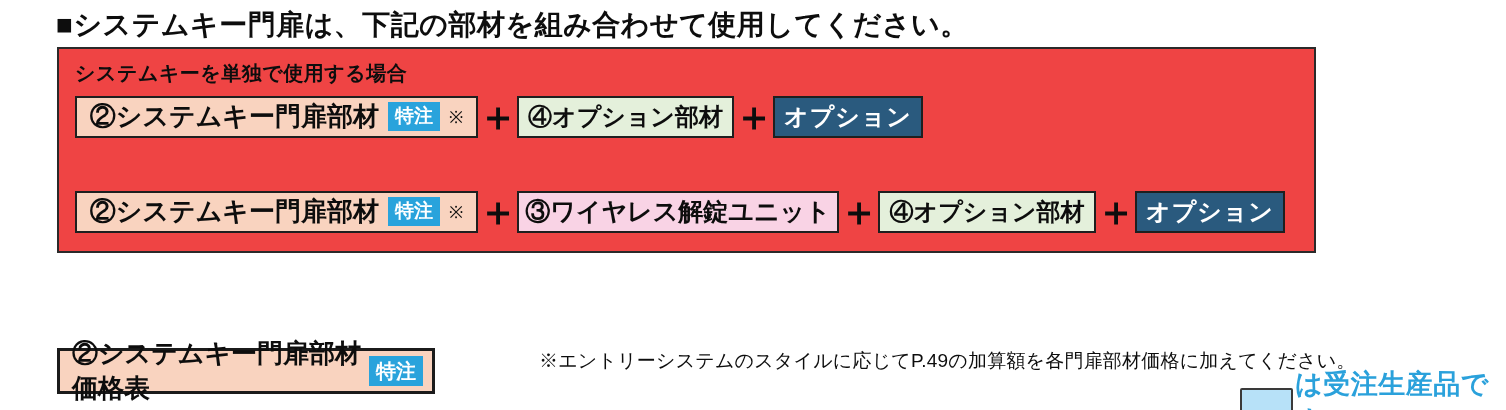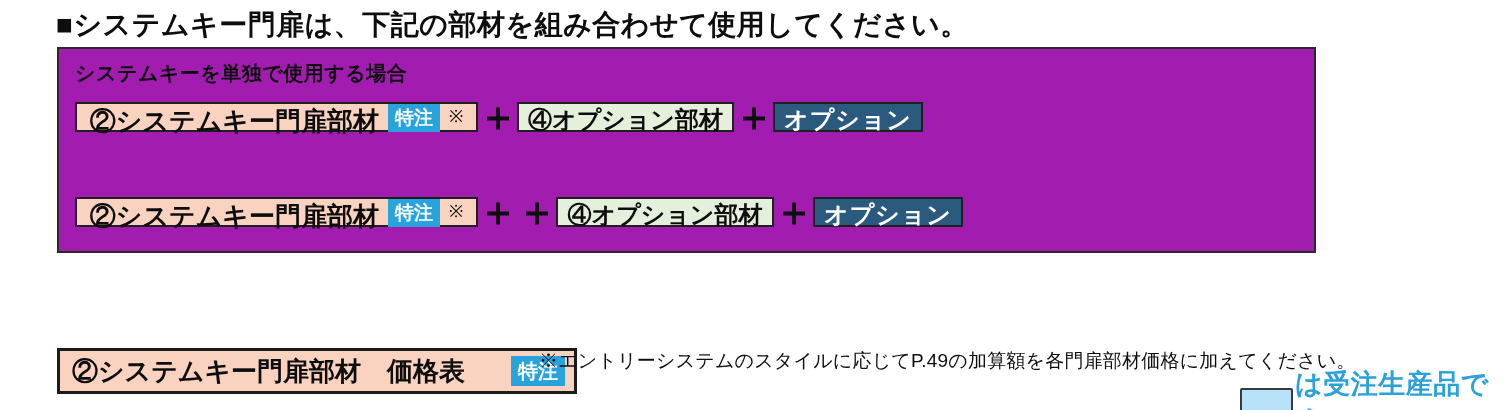--- a/index.html
+++ b/index.html
@@ -24,7 +24,7 @@
     position:absolute; left:25px; top:47px;
     width:1259px; height:206px;
     border:2px solid #2a2a2a;
-    background:#a21caf;
+    background:#ef4444;
   }
   .row-label {
     position:absolute; left:16px;

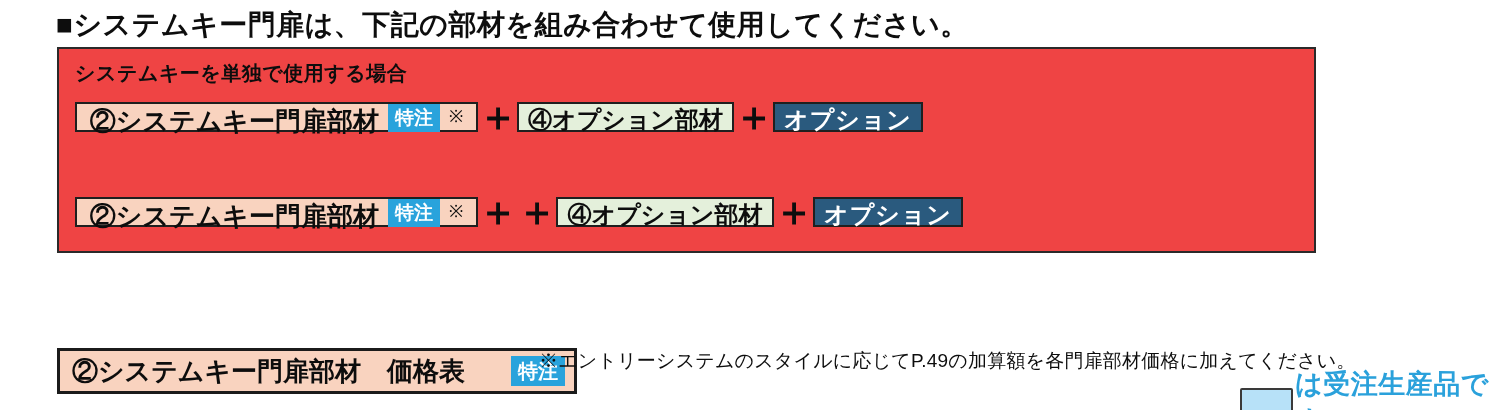--- a/index.html
+++ b/index.html
@@ -40,9 +40,9 @@
   .box-row.r1 { top:44px; }
   .box-row.r2 { top:139px; }
   .part-box {
-    height:30px;
+    height:42px;
     border:2px solid #1f1f1f;
-    display:flex; align-items:flex-start; justify-content:center;
+    display:flex; align-items:center; justify-content:center;
     font-weight:bold; color:#0d0d0d;
     flex:0 0 auto;
   }

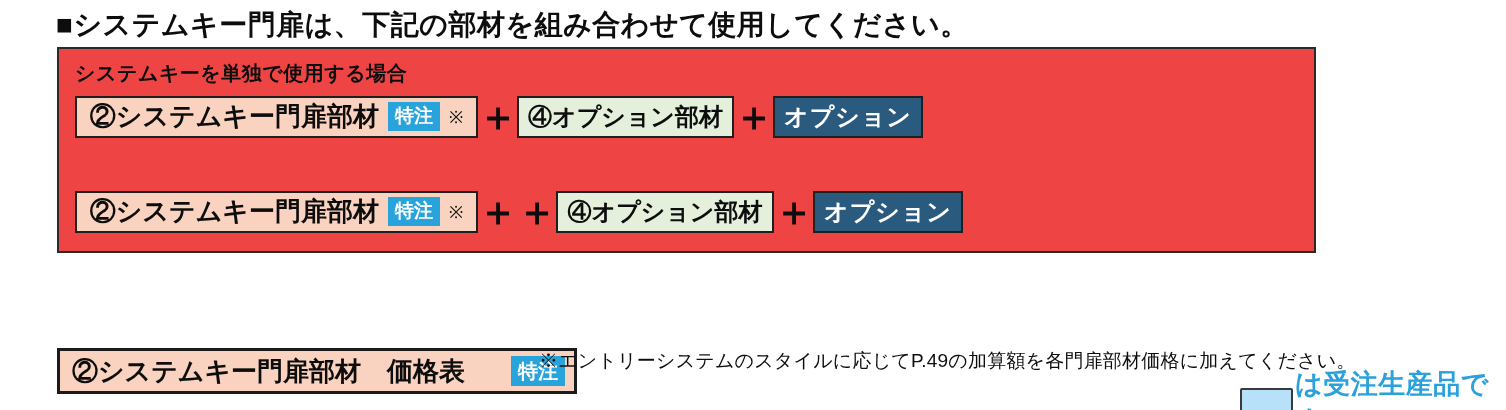--- a/index.html
+++ b/index.html
@@ -131,6 +131,9 @@
         <span class="note-mark">※</span>
       </div>
       <div class="plus">＋</div>
+      <div class="part-box pink">
+        <span>③ワイヤレス解錠ユニット</span>
+      </div>
       <div class="plus">＋</div>
       <div class="part-box green2">
         <span>④オプション部材</span>

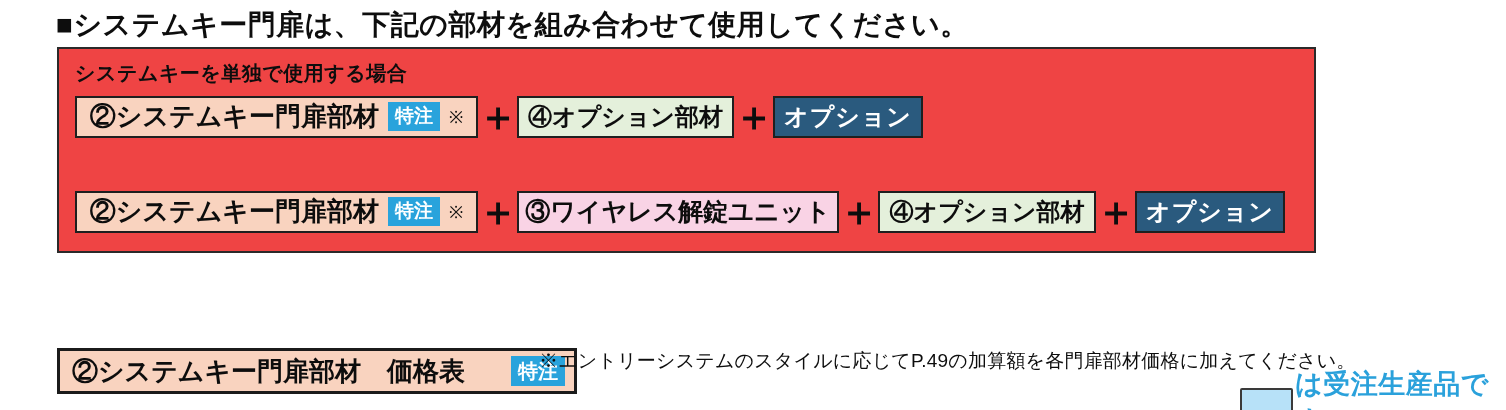--- a/index.html
+++ b/index.html
@@ -67,7 +67,7 @@
   
   .price-box {
     position:absolute; left:25px; top:348px;
-    width:520px; height:46px;
+    width:378px; height:46px;
     background:#f9d3bf;
     border:3px solid #1b1b1b;
     display:flex; align-items:center;

